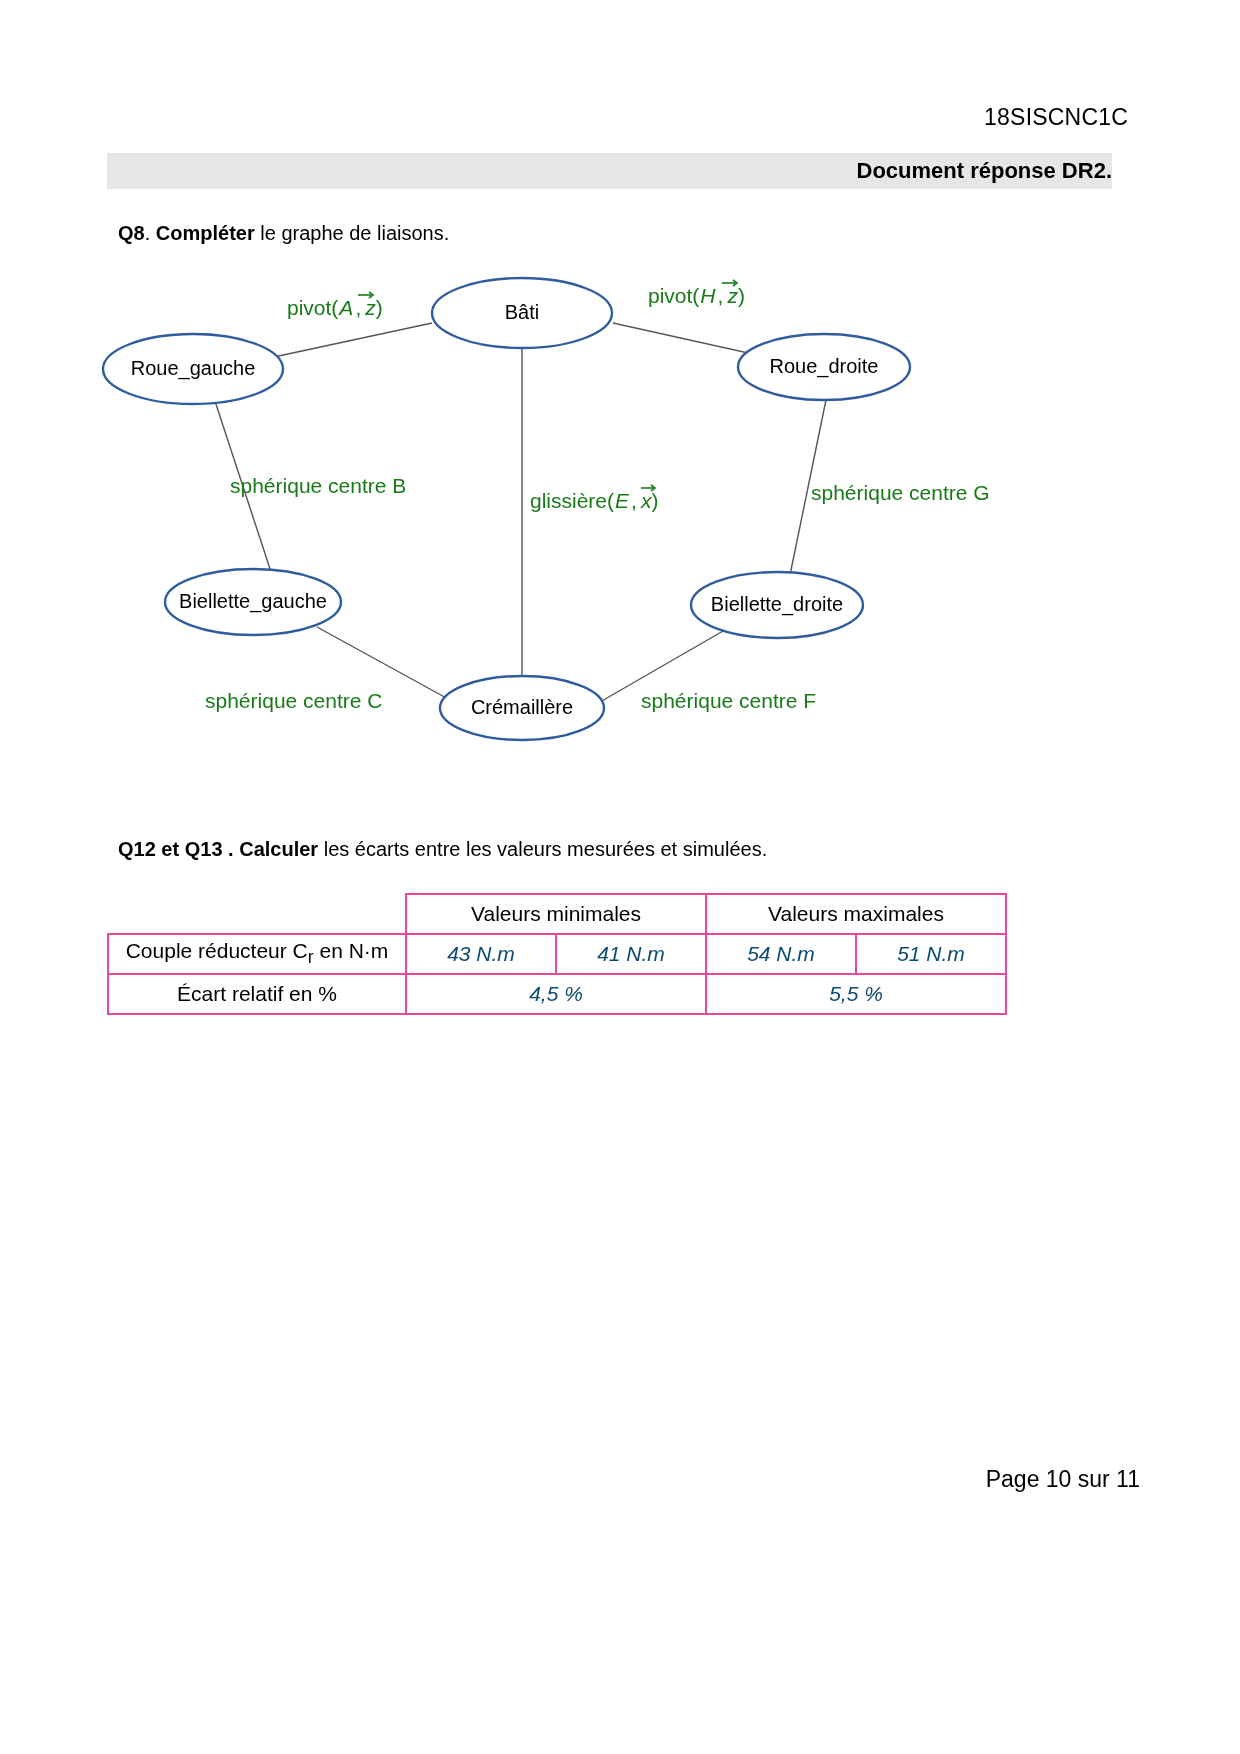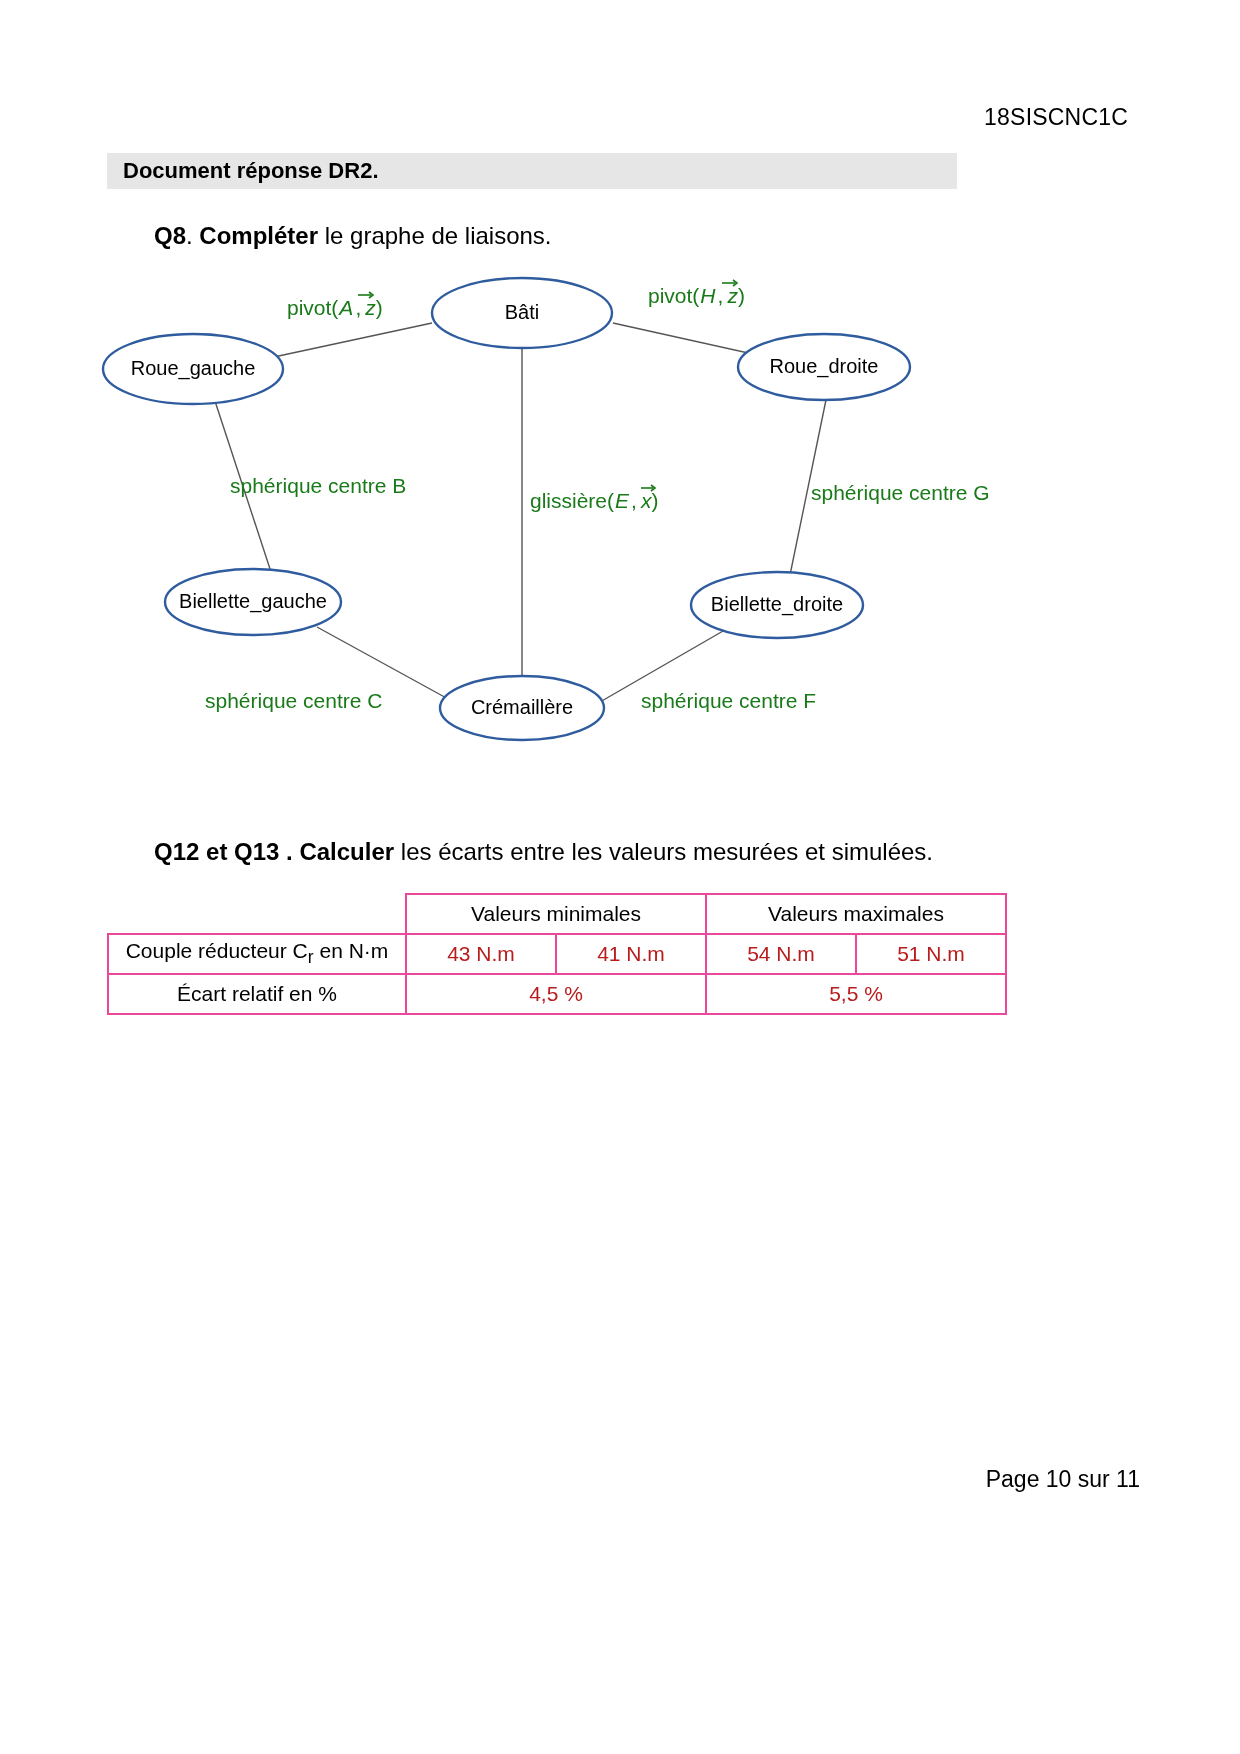--- a/index.html
+++ b/index.html
@@ -33,13 +33,12 @@
     position: absolute;
     left: 107px;
     top: 153px;
-    width: 834px;
+    width: 1005px;
     height: 36px;
     background: #e6e6e6;
     display: flex;
     align-items: center;
-    justify-content: flex-start;
-    padding-left: 16px;
+    justify-content: flex-end;
   }
   .title-band span {
     font-size: 22px;

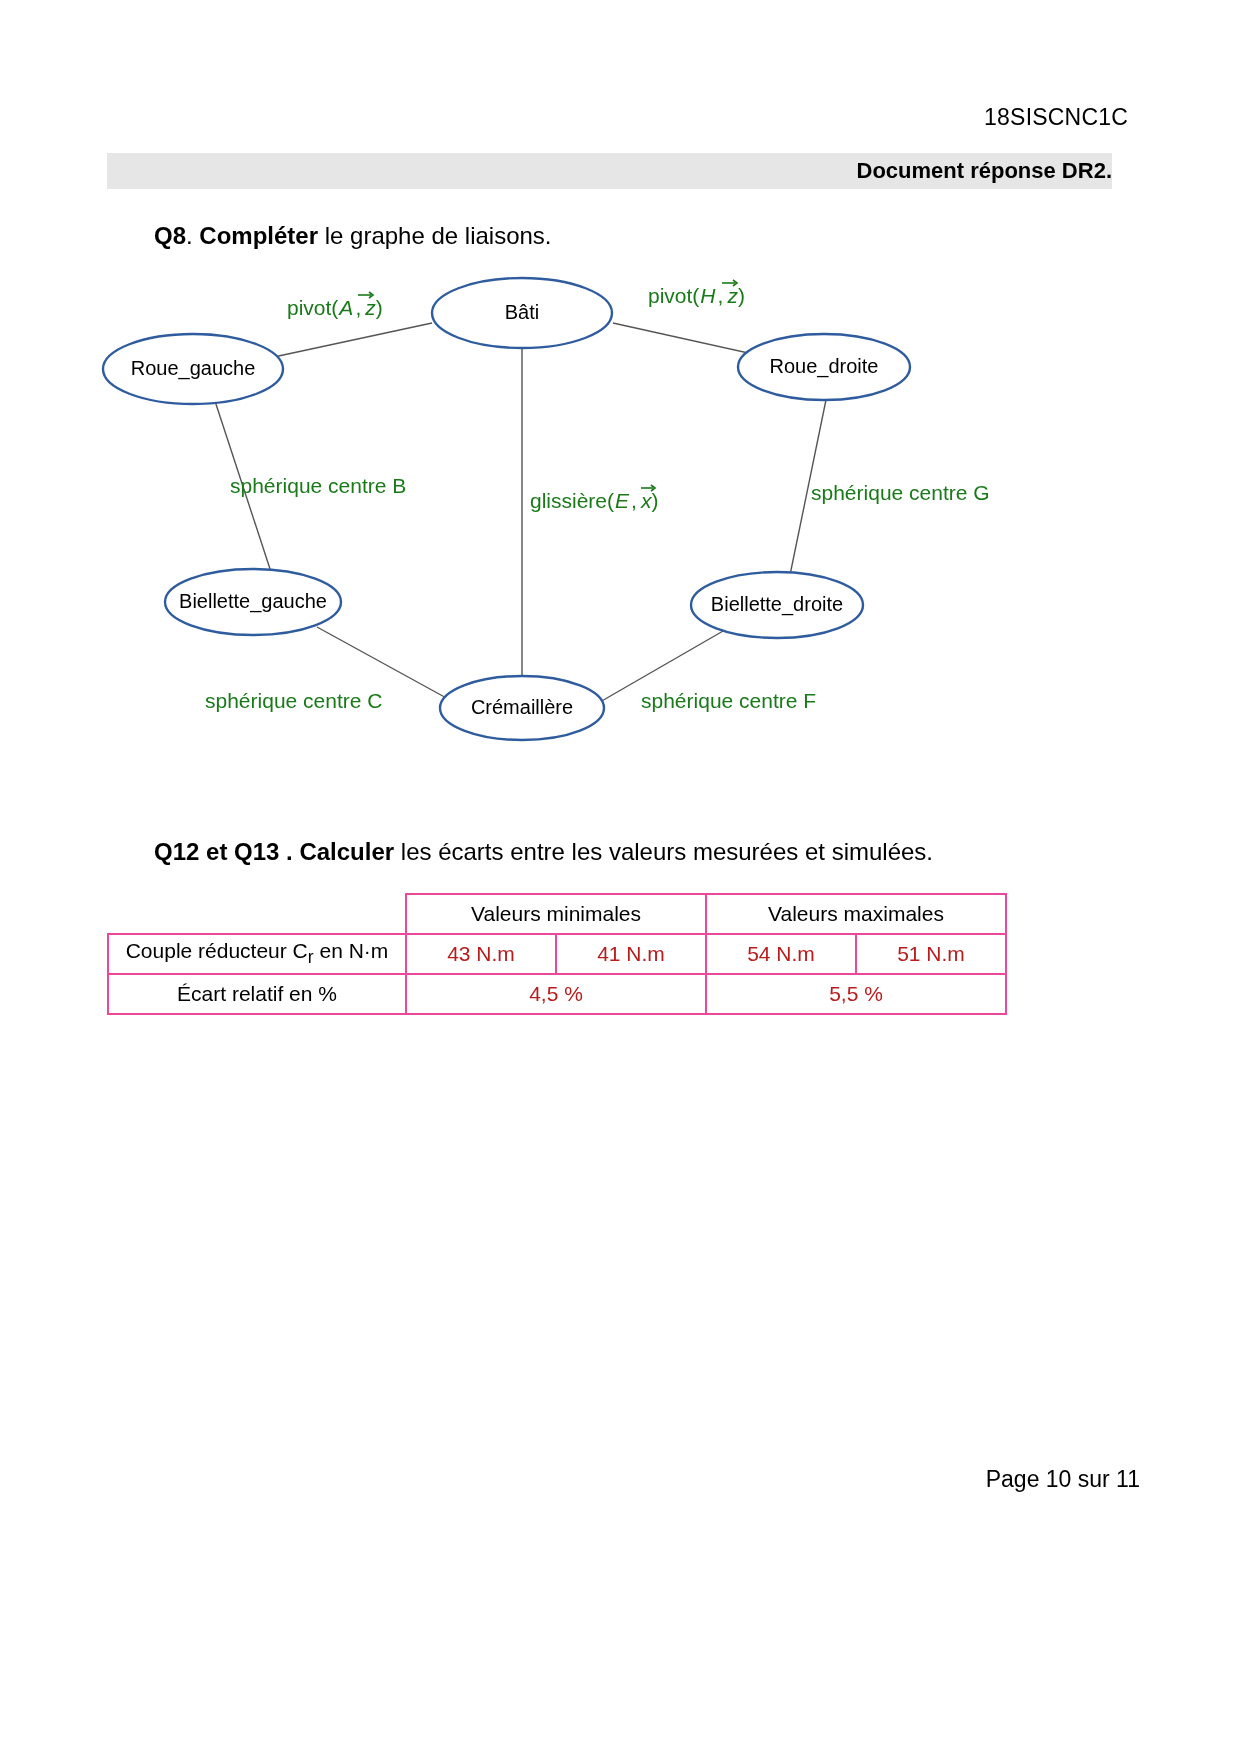--- a/index.html
+++ b/index.html
@@ -48,9 +48,8 @@
   
   .q-line {
     position: absolute;
-    font-size: 24px;
+    font-size: 20px;
     white-space: nowrap;
-    margin-left: 36px;
   }
   .q-line .b { font-weight: bold; }
   #q8-line  { left: 118px; top: 222px; }

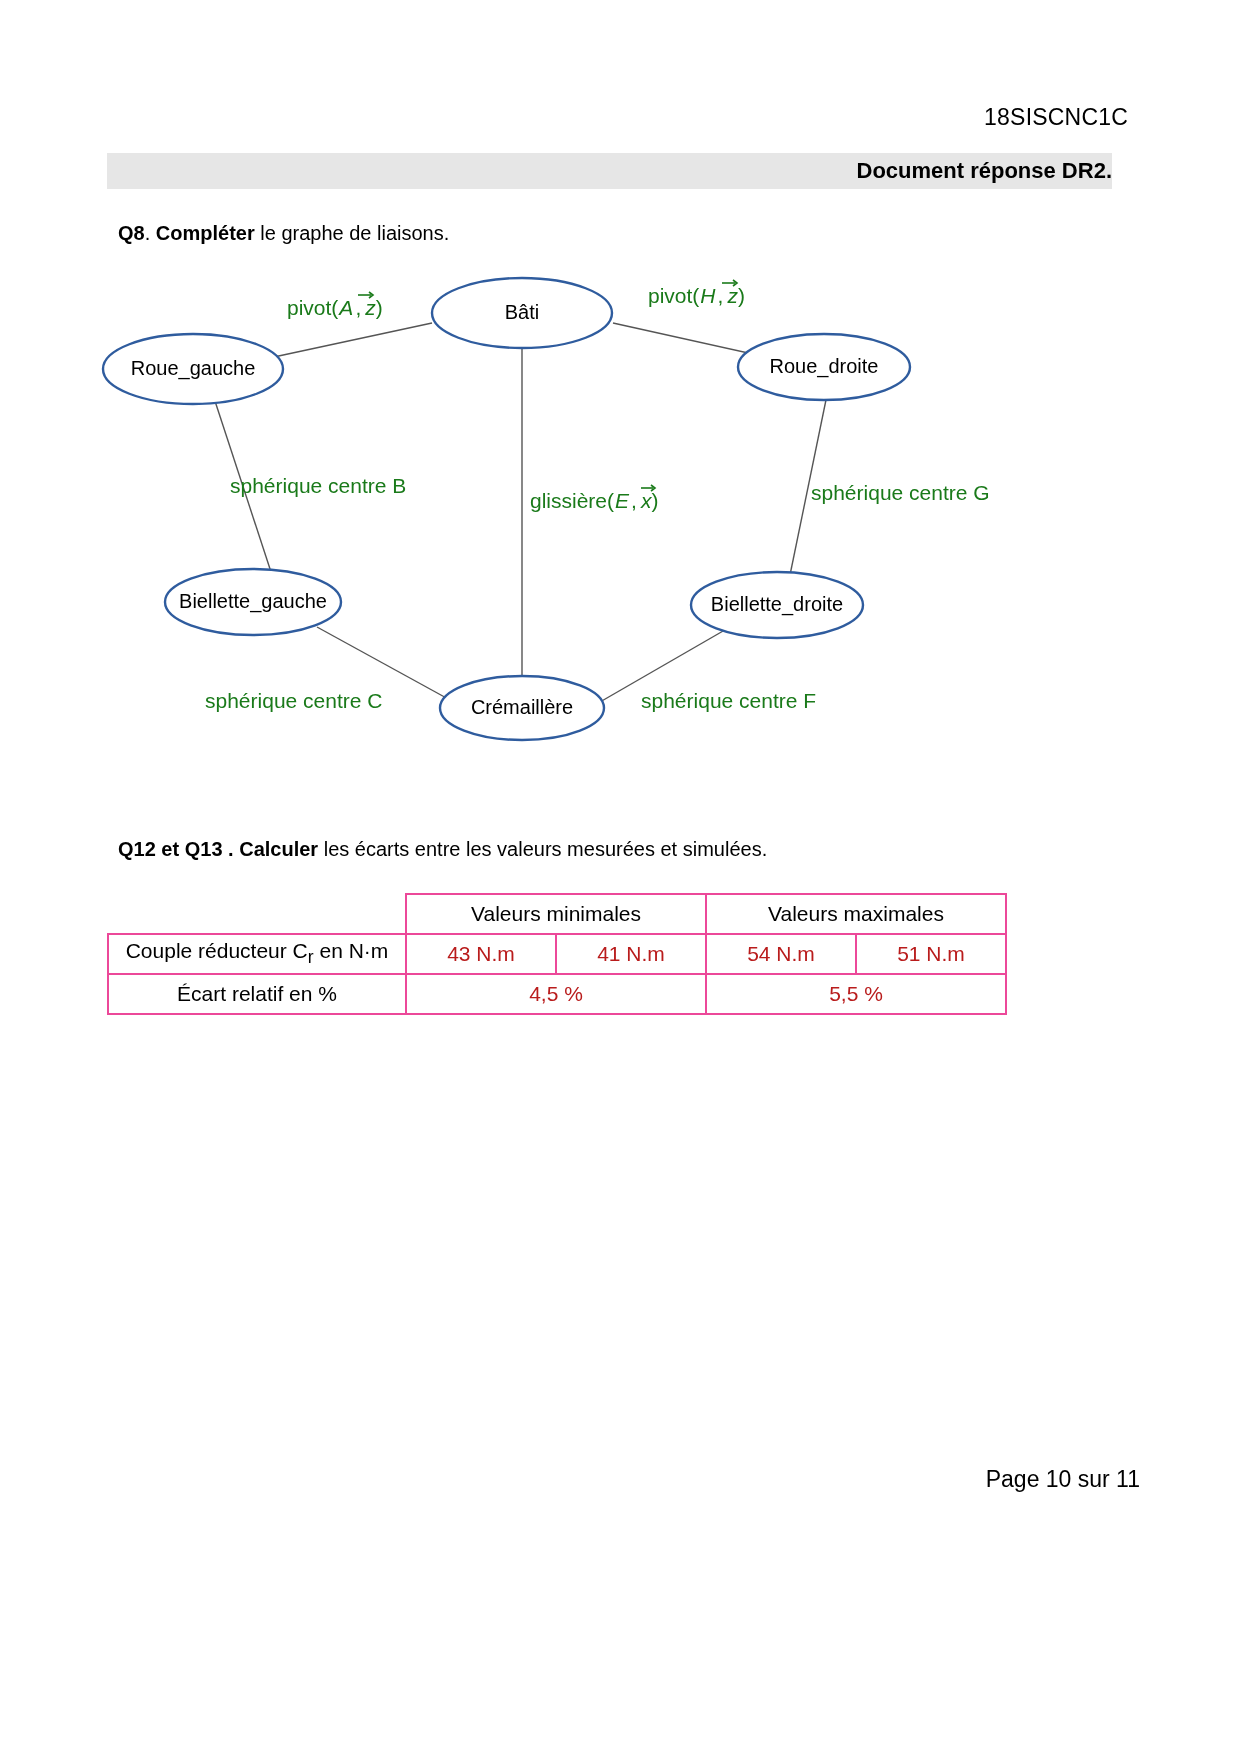--- a/index.html
+++ b/index.html
@@ -105,7 +105,8 @@
     border: none !important;
   }
   td.val {
-    color: #b91c1c;
+    color: #0c4a6e;
+    font-style: italic;
   }
   .col-label { width: 298px; }
   .col-q     { width: 150px; }

